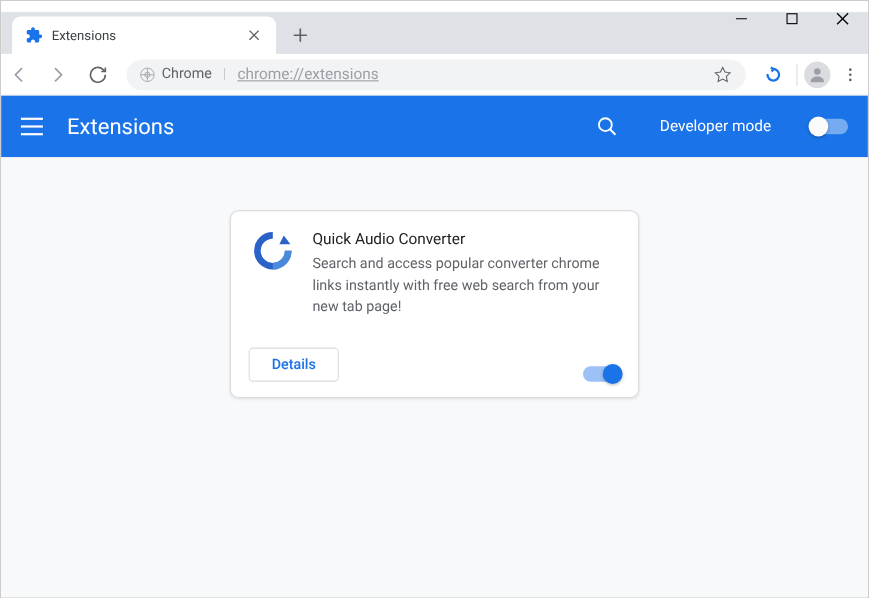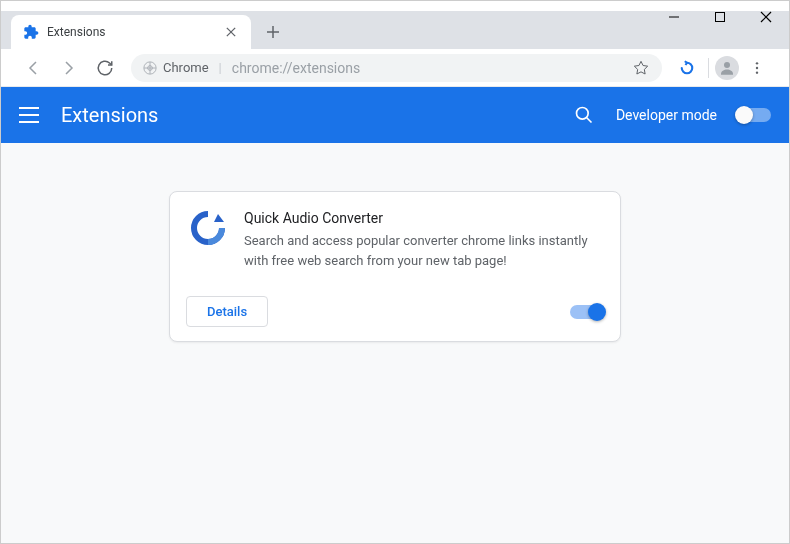--- a/index.html
+++ b/index.html
@@ -94,7 +94,7 @@
       background: #fff;
       display: flex;
       align-items: center;
-      padding: 0 16px;
+      padding: 0 0;
       gap: 4px;
       border-bottom: 1px solid #e8eaed;
     }

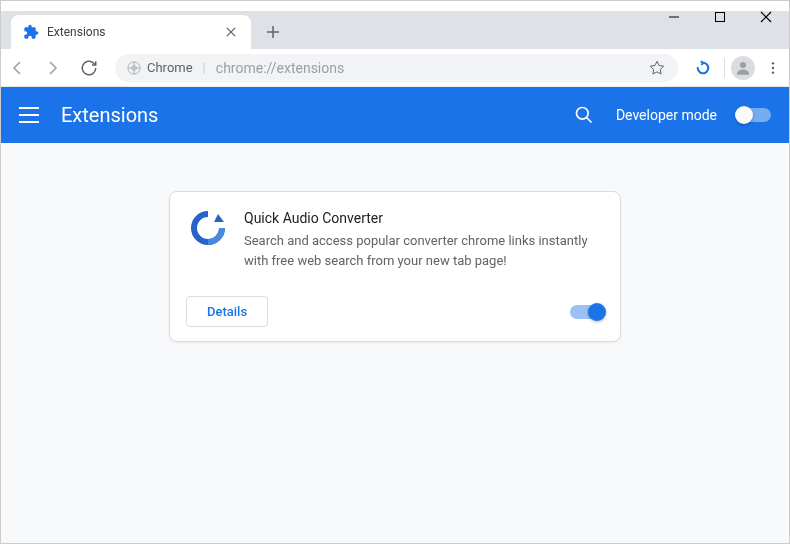--- a/index.html
+++ b/index.html
@@ -131,6 +131,7 @@
       font-size: 14px;
       color: #9aa0a6;
       flex: 1;
+      text-decoration: underline;
     }
     .omnibox-star {
       width: 18px;

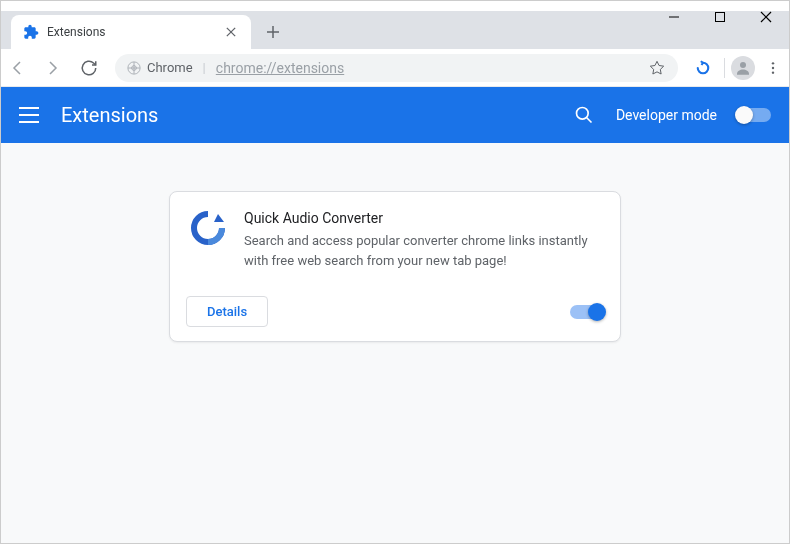--- a/index.html
+++ b/index.html
@@ -212,7 +212,7 @@
     .header-right {
       display: flex;
       align-items: center;
-      gap: 20px;
+      gap: 36px;
     }
     .search-btn {
       width: 24px;

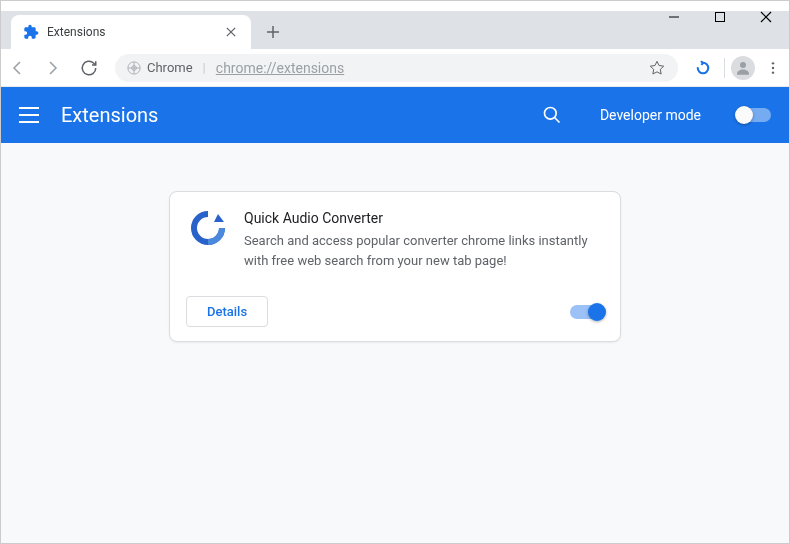--- a/index.html
+++ b/index.html
@@ -255,7 +255,7 @@
       position: relative;
     }
     .card {
-      width: 452px;
+      width: 372px;
       background: #fff;
       border: 1px solid #dadce0;
       border-radius: 8px;

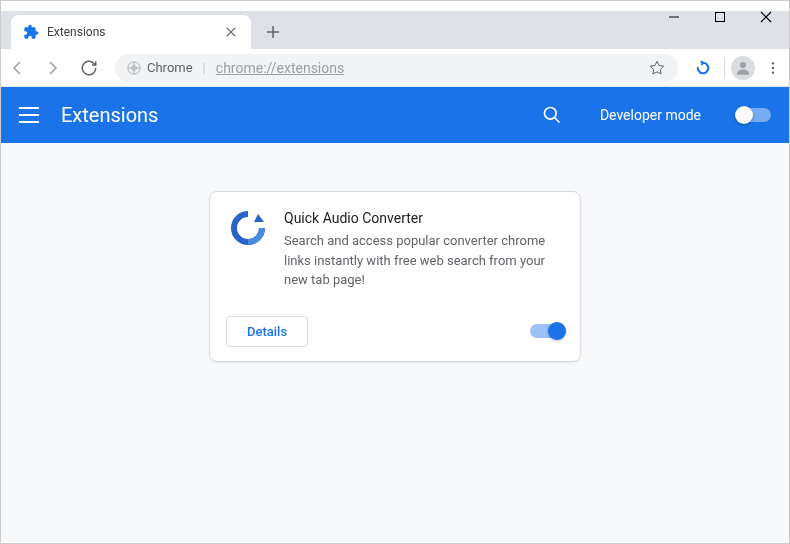--- a/index.html
+++ b/index.html
@@ -290,7 +290,7 @@
     }
     .card-footer {
       display: flex;
-      align-items: center;
+      align-items: flex-end;
       padding: 10px 16px 14px 16px;
       gap: 10px;
     }

